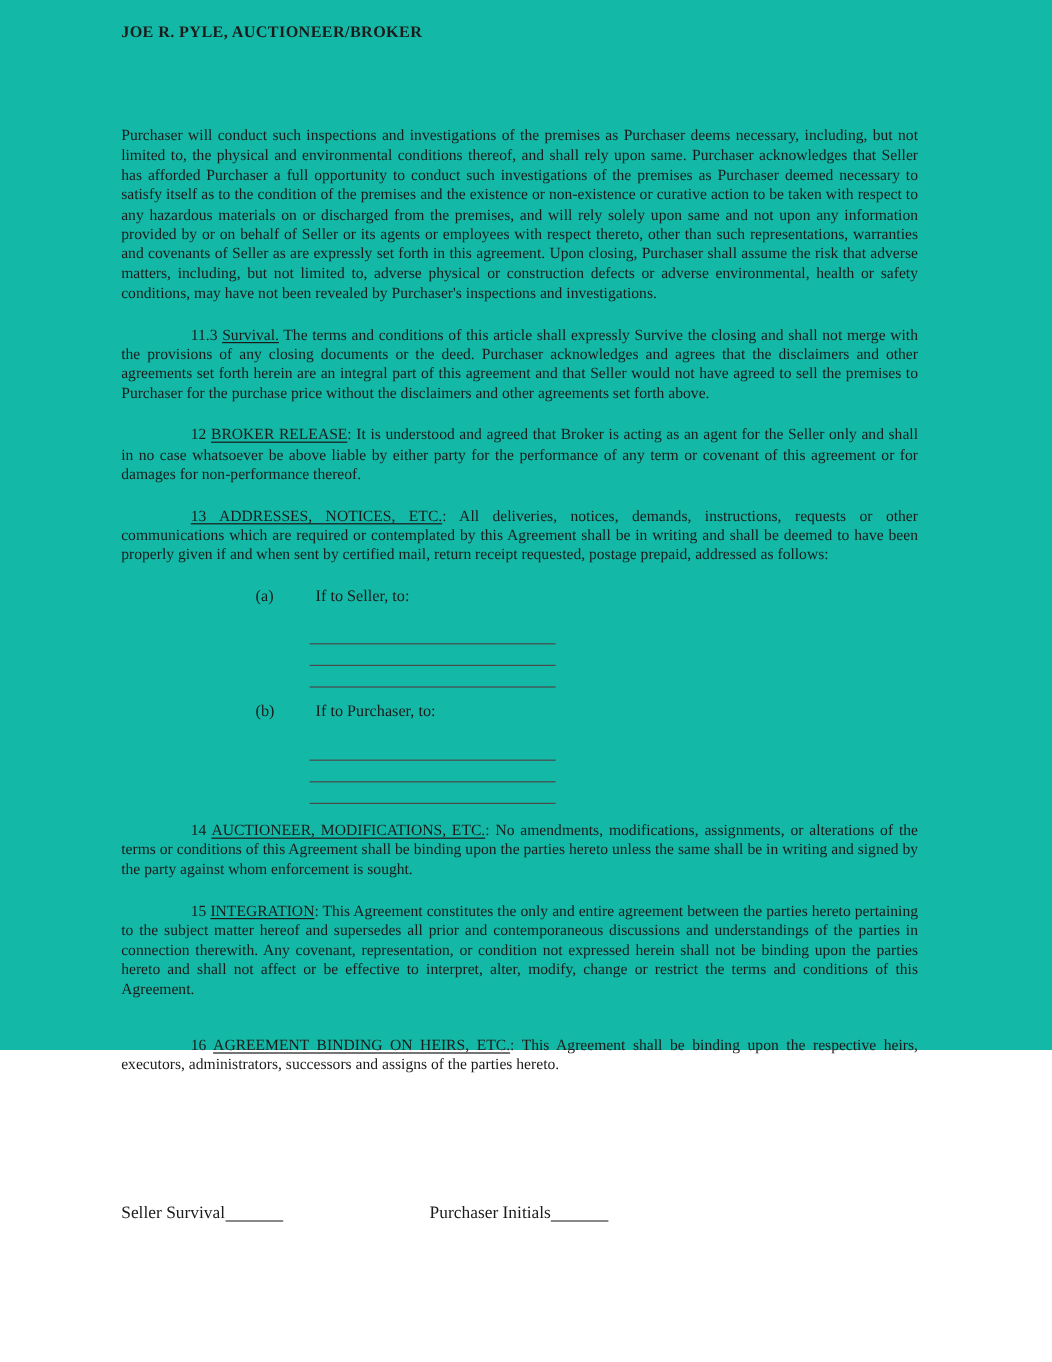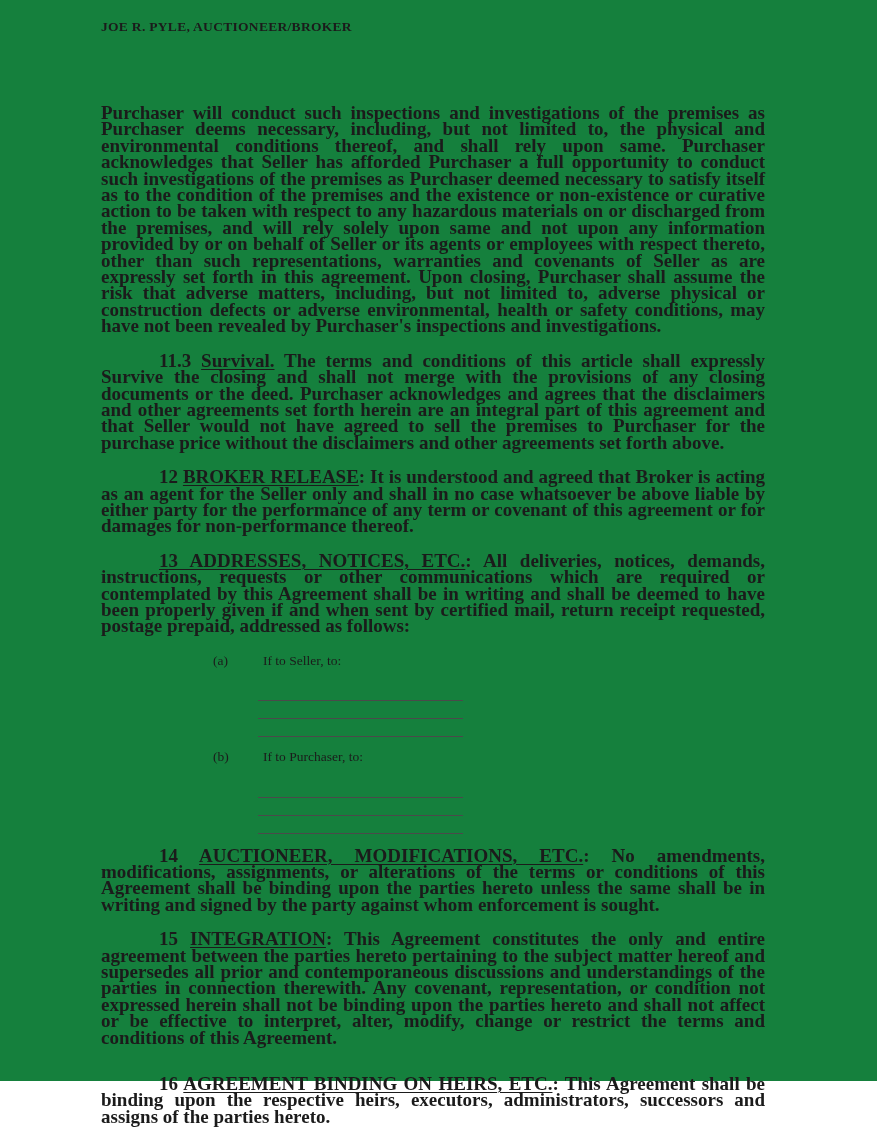--- a/index.html
+++ b/index.html
@@ -17,9 +17,9 @@
   .page {
     box-sizing: border-box;
     width: 877px;
-    height: 1081px;
+    height: 875px;
     padding: 19px 112px 0 101px;
-    background: #15803d;
+    background: #14b8a6;
   }
   .letterhead {
     font-size: 13.5px;

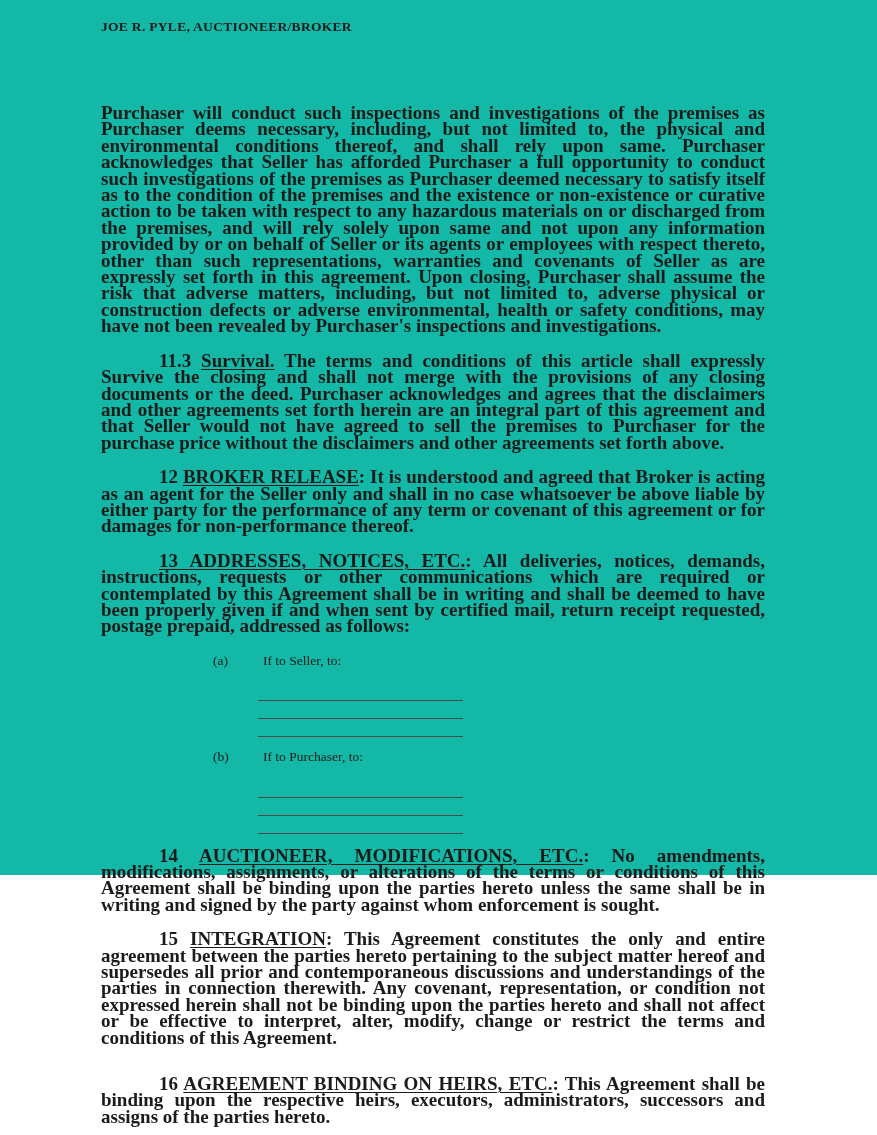--- a/index.html
+++ b/index.html
@@ -32,10 +32,9 @@
   }
   .para {
     margin: 0 0 18px 0;
-    font-size: 19px;
+    font-size: 13px;
     line-height: 16.4px;
     text-align: justify;
-    font-weight: bold;
   }
   .para.indent { text-indent: 58px; }
   .para.tight { margin-bottom: 17px; margin-top: 30px; }

